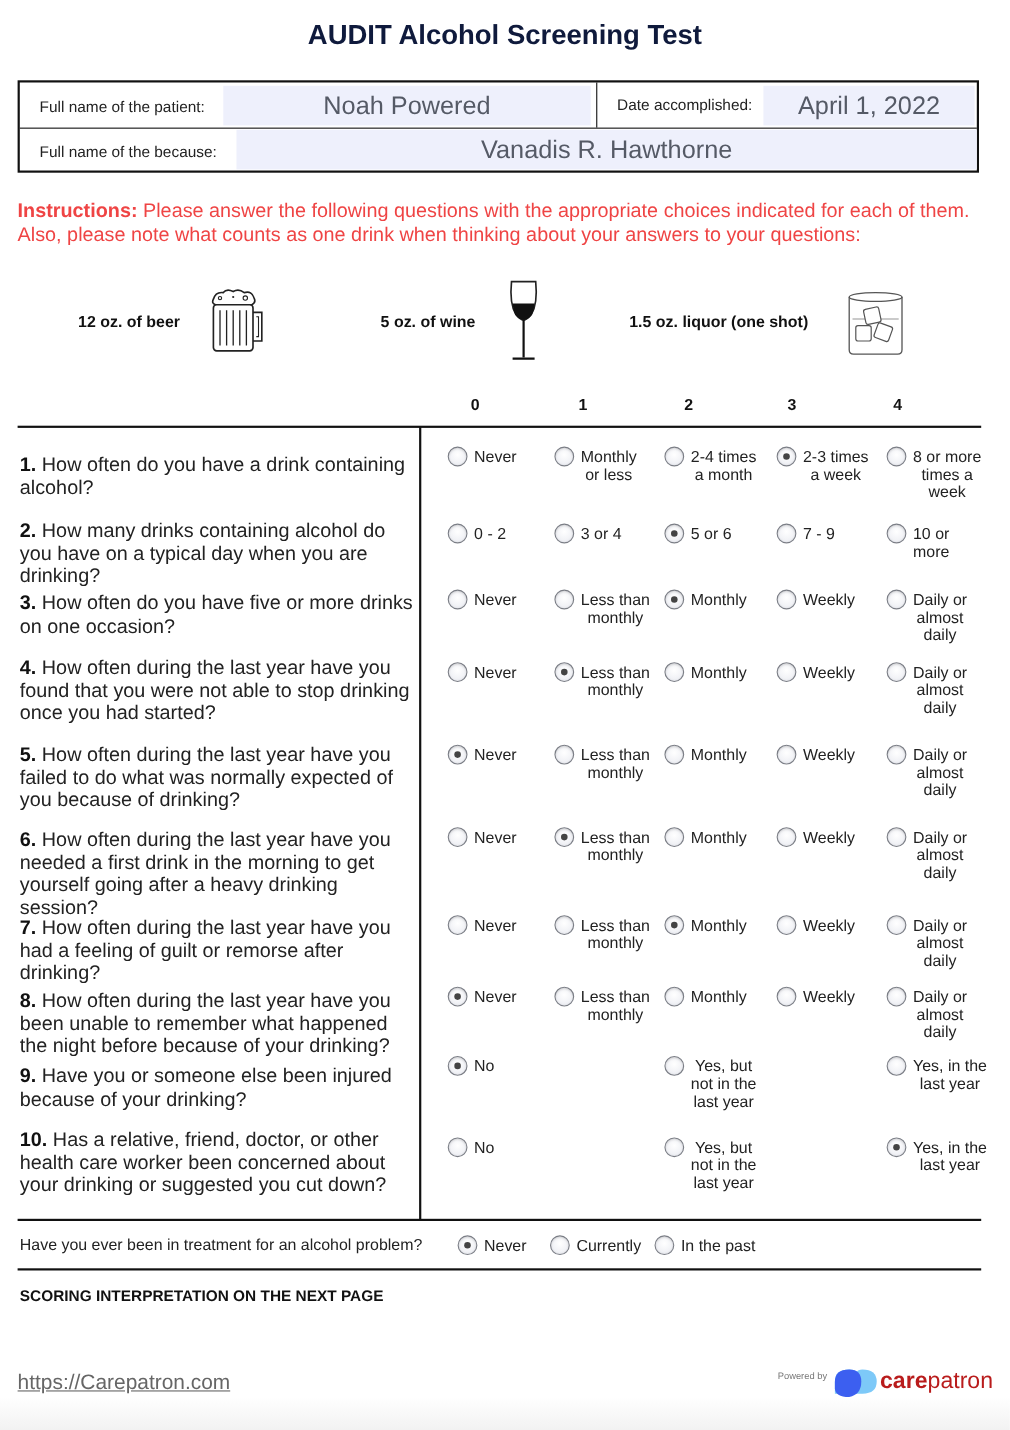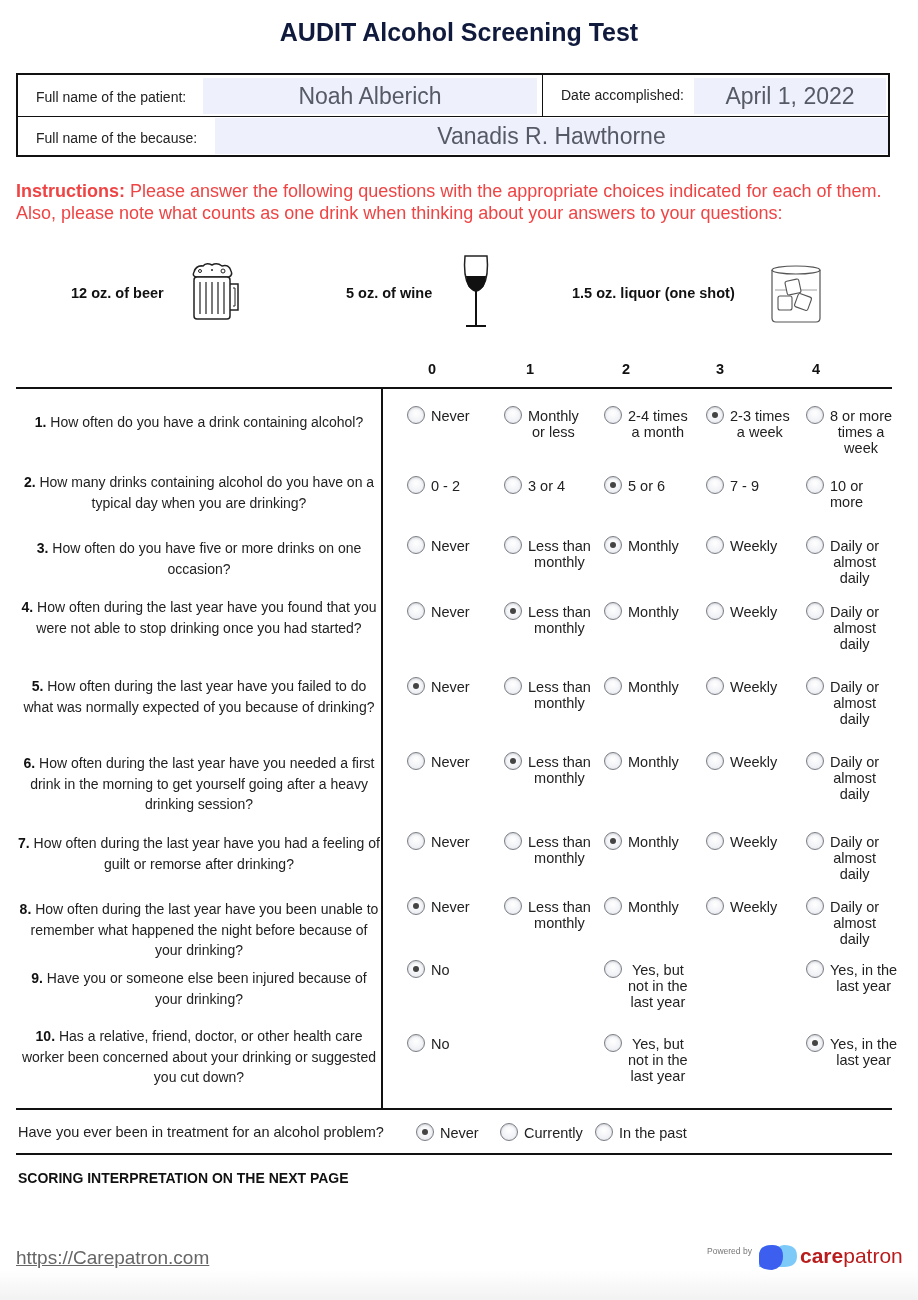--- a/index.html
+++ b/index.html
@@ -38,7 +38,7 @@
   <div class="abs info-row-div"></div>
   <div class="abs info-col-div"></div>
   <span class="abs lbl" style="left:18px; top:14px;">Full name of the patient:</span>
-  <div class="abs fill" style="left:185px; top:3px; width:334px; height:36px;">Noah Alberich</div>
+  <div class="abs fill" style="left:185px; top:3px; width:334px; height:36px;">Noah Powered</div>
   <span class="abs lbl" style="left:543px; top:12px;">Date accomplished:</span>
   <div class="abs fill" style="left:676px; top:3px; width:192px; height:36px;">April 1, 2022</div>
   <span class="abs lbl" style="left:18px; top:55px;">Full name of the because:</span>

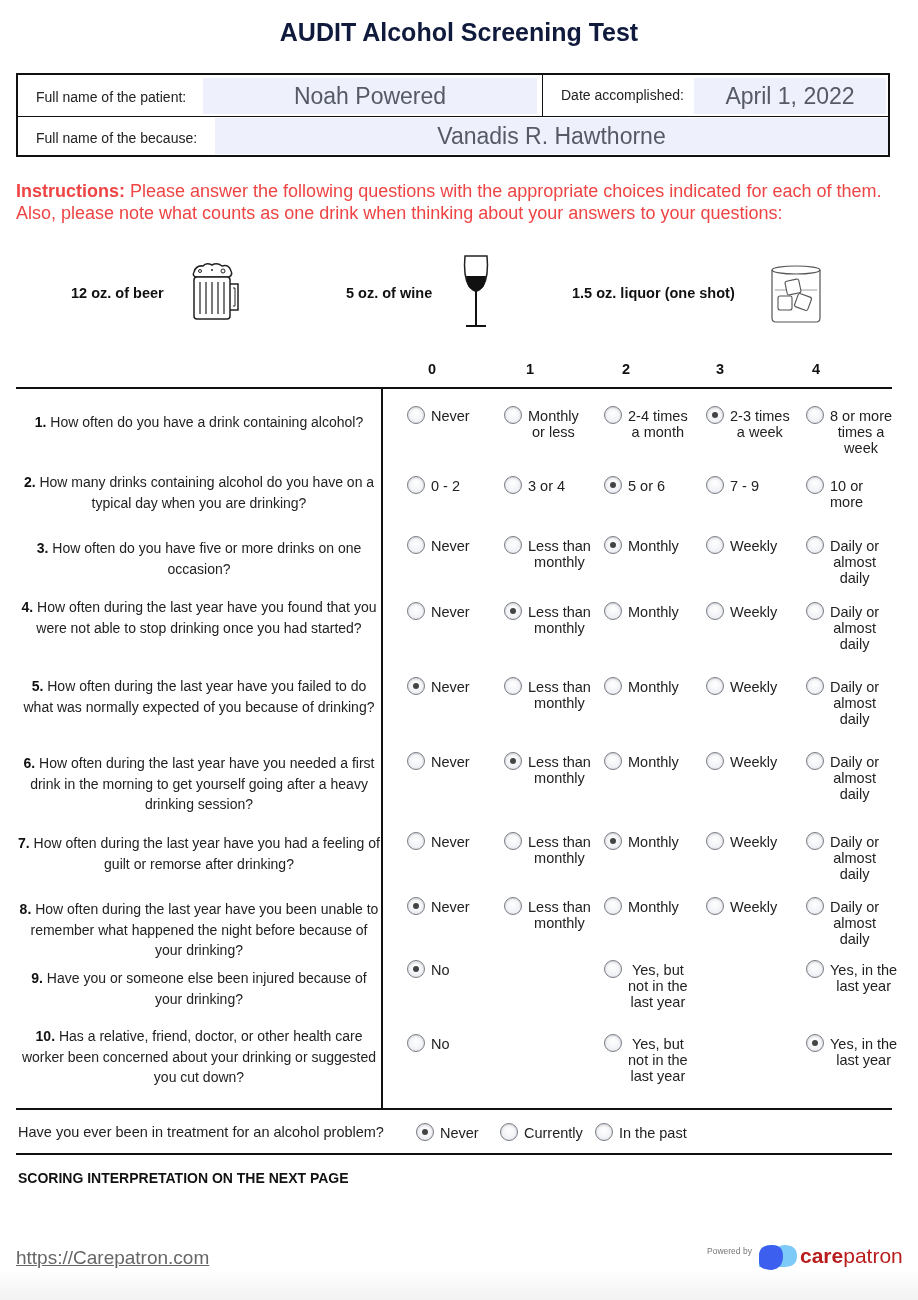--- a/index.html
+++ b/index.html
@@ -16,7 +16,7 @@
   .colnum { font-size:14.5px; font-weight:bold; color:#111; width:20px; text-align:center; }
   .hline { height:0; border-top:2px solid #111; left:16px; width:876px; }
   .vline { width:0; border-left:2px solid #111; }
-  .q { left:18px; width:362px; font-size:14px; line-height:20.5px; color:#222;text-align:center; }
+  .q { left:18px; width:362px; font-size:18px; line-height:20.5px; color:#222; }
   .q b { color:#111; }
   .opt { display:flex; align-items:flex-start; font-size:14.5px; line-height:16px; color:#222; }
   .radio { width:18px; height:18px; border-radius:50%; box-sizing:border-box; border:1.5px solid #7a7d85; background:radial-gradient(circle at 50% 40%, #ffffff 0%, #f1f2f6 60%, #d9dbe2 100%); flex:0 0 auto; position:relative; margin-top:-2px; box-shadow:inset 0 1px 2px rgba(0,0,0,0.15); }

